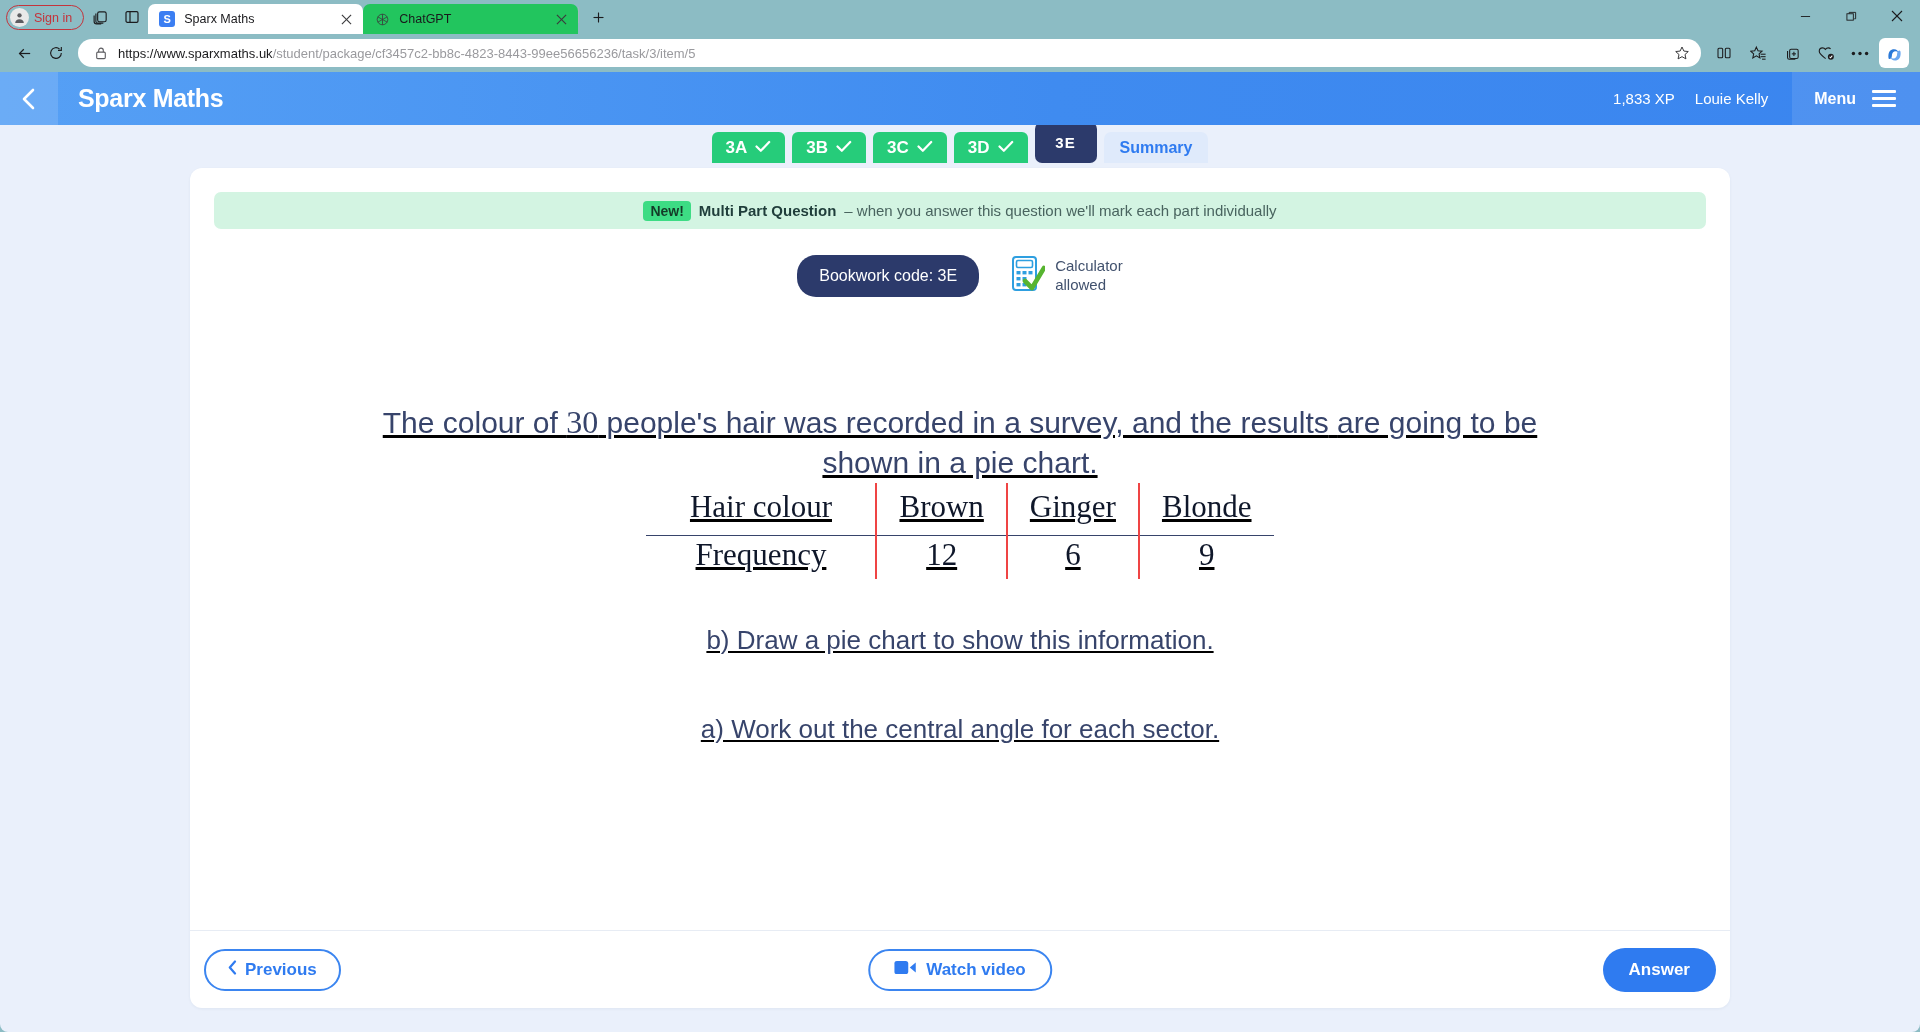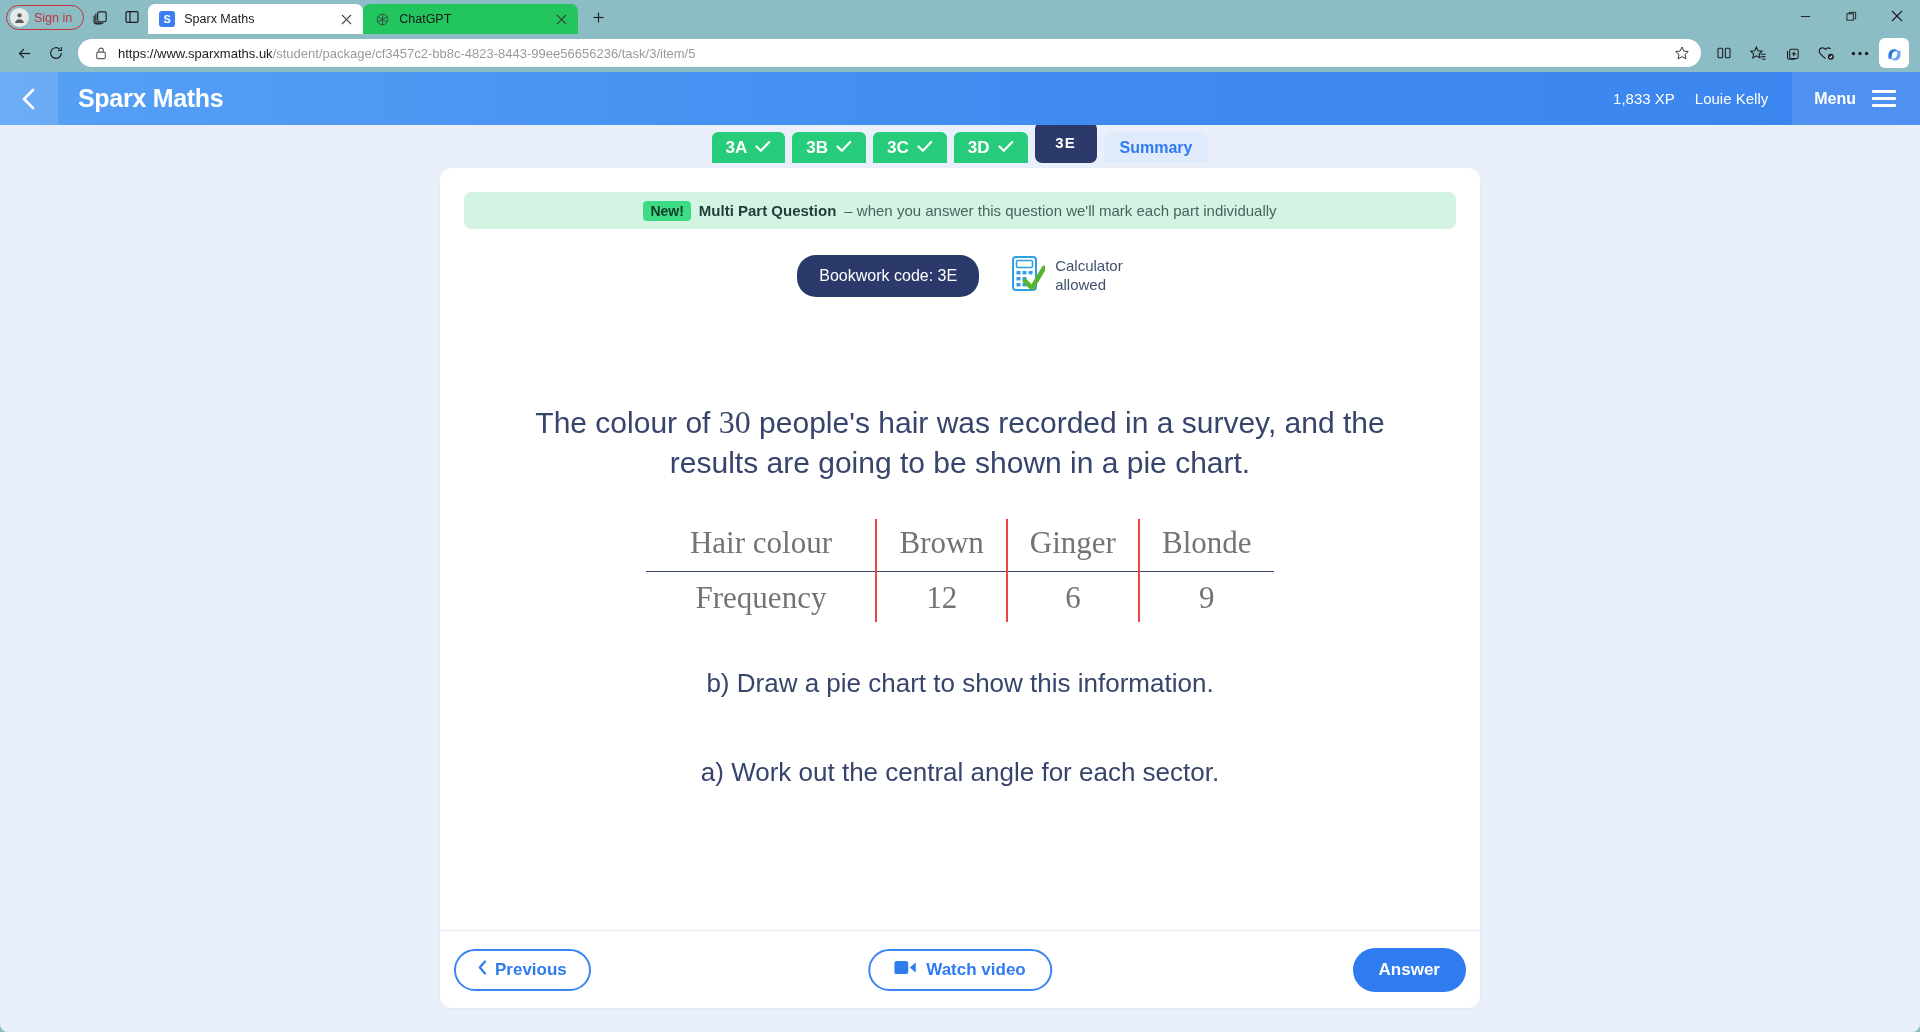--- a/index.html
+++ b/index.html
@@ -217,7 +217,7 @@
 
   
   .card {
-    width: 1040px;
+    width: 1540px;
     margin: 5px auto 0;
     background: #ffffff;
     border-radius: 12px;

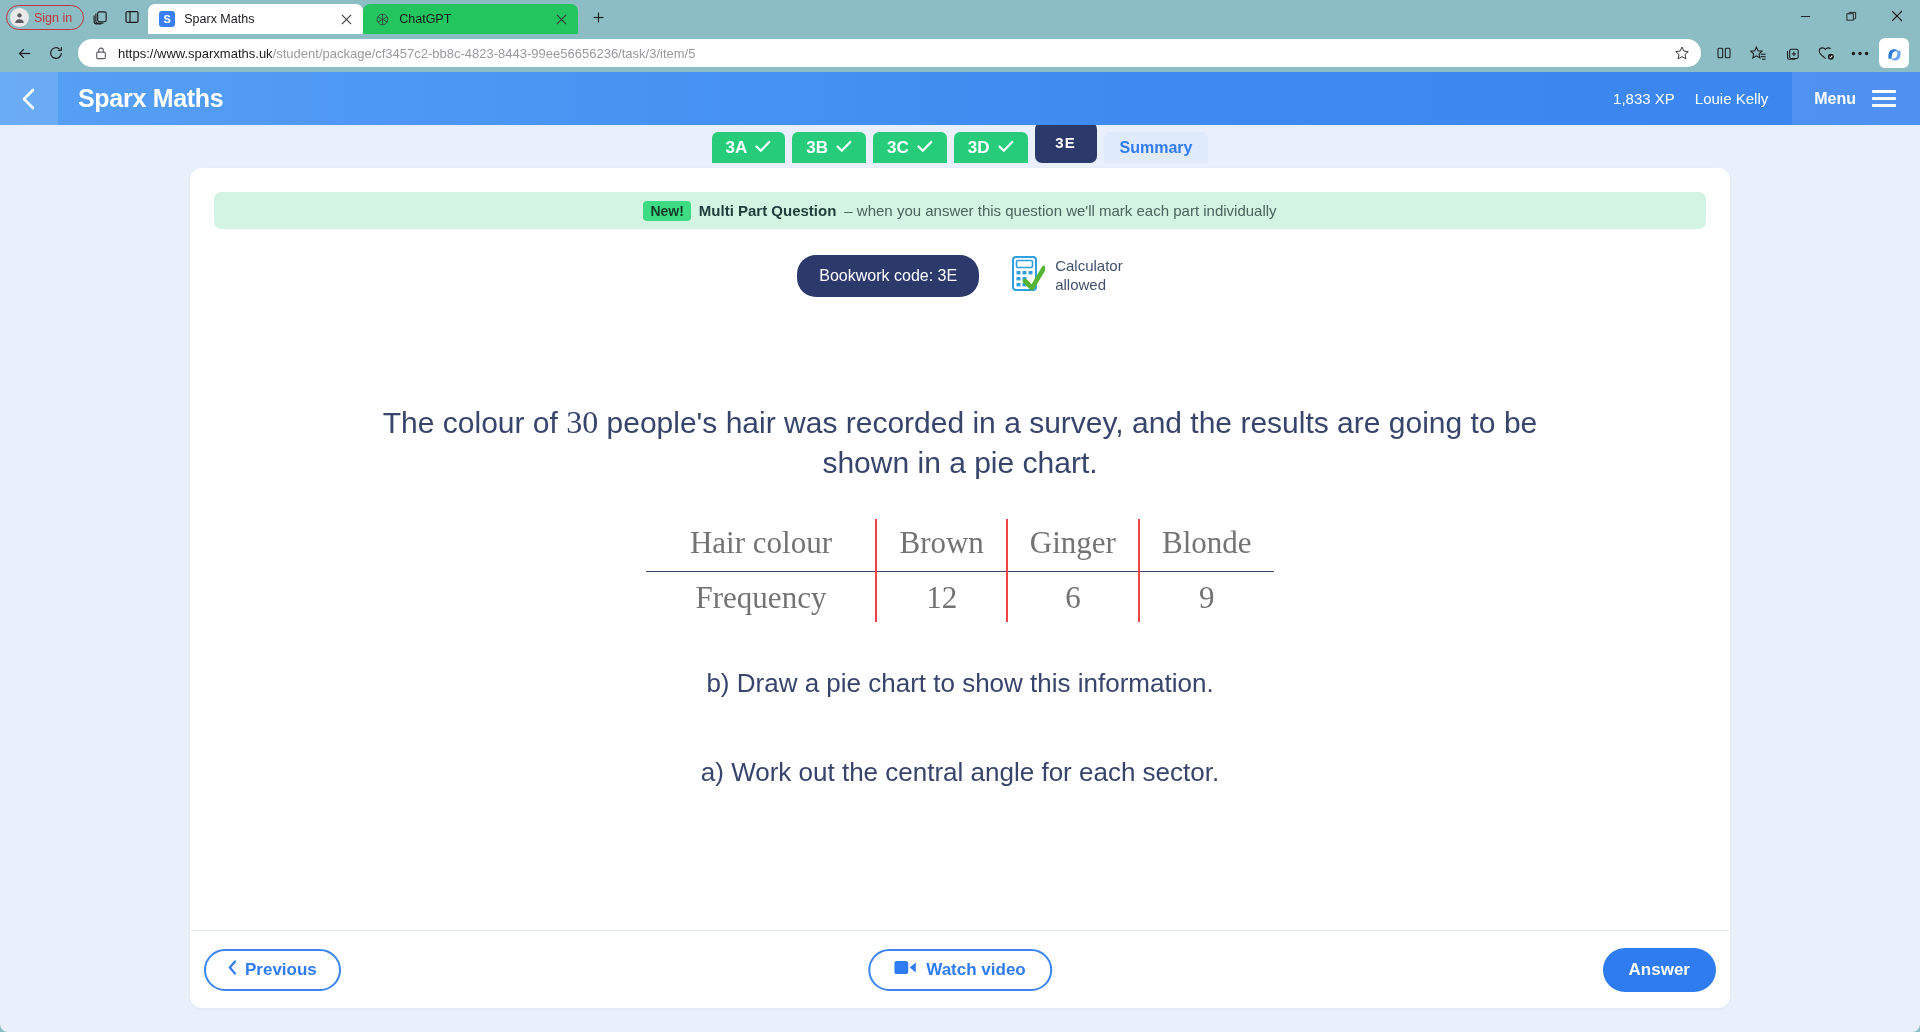--- a/index.html
+++ b/index.html
@@ -264,7 +264,7 @@
   .qbody {
     flex: 1 1 auto;
     padding: 0 90px;
-    display: flex; flex-direction: column; align-items: center;
+    display: flex; flex-direction: column; align-items: center; text-decoration: underline;
   }
   .qtext {
     margin-top: 104px;

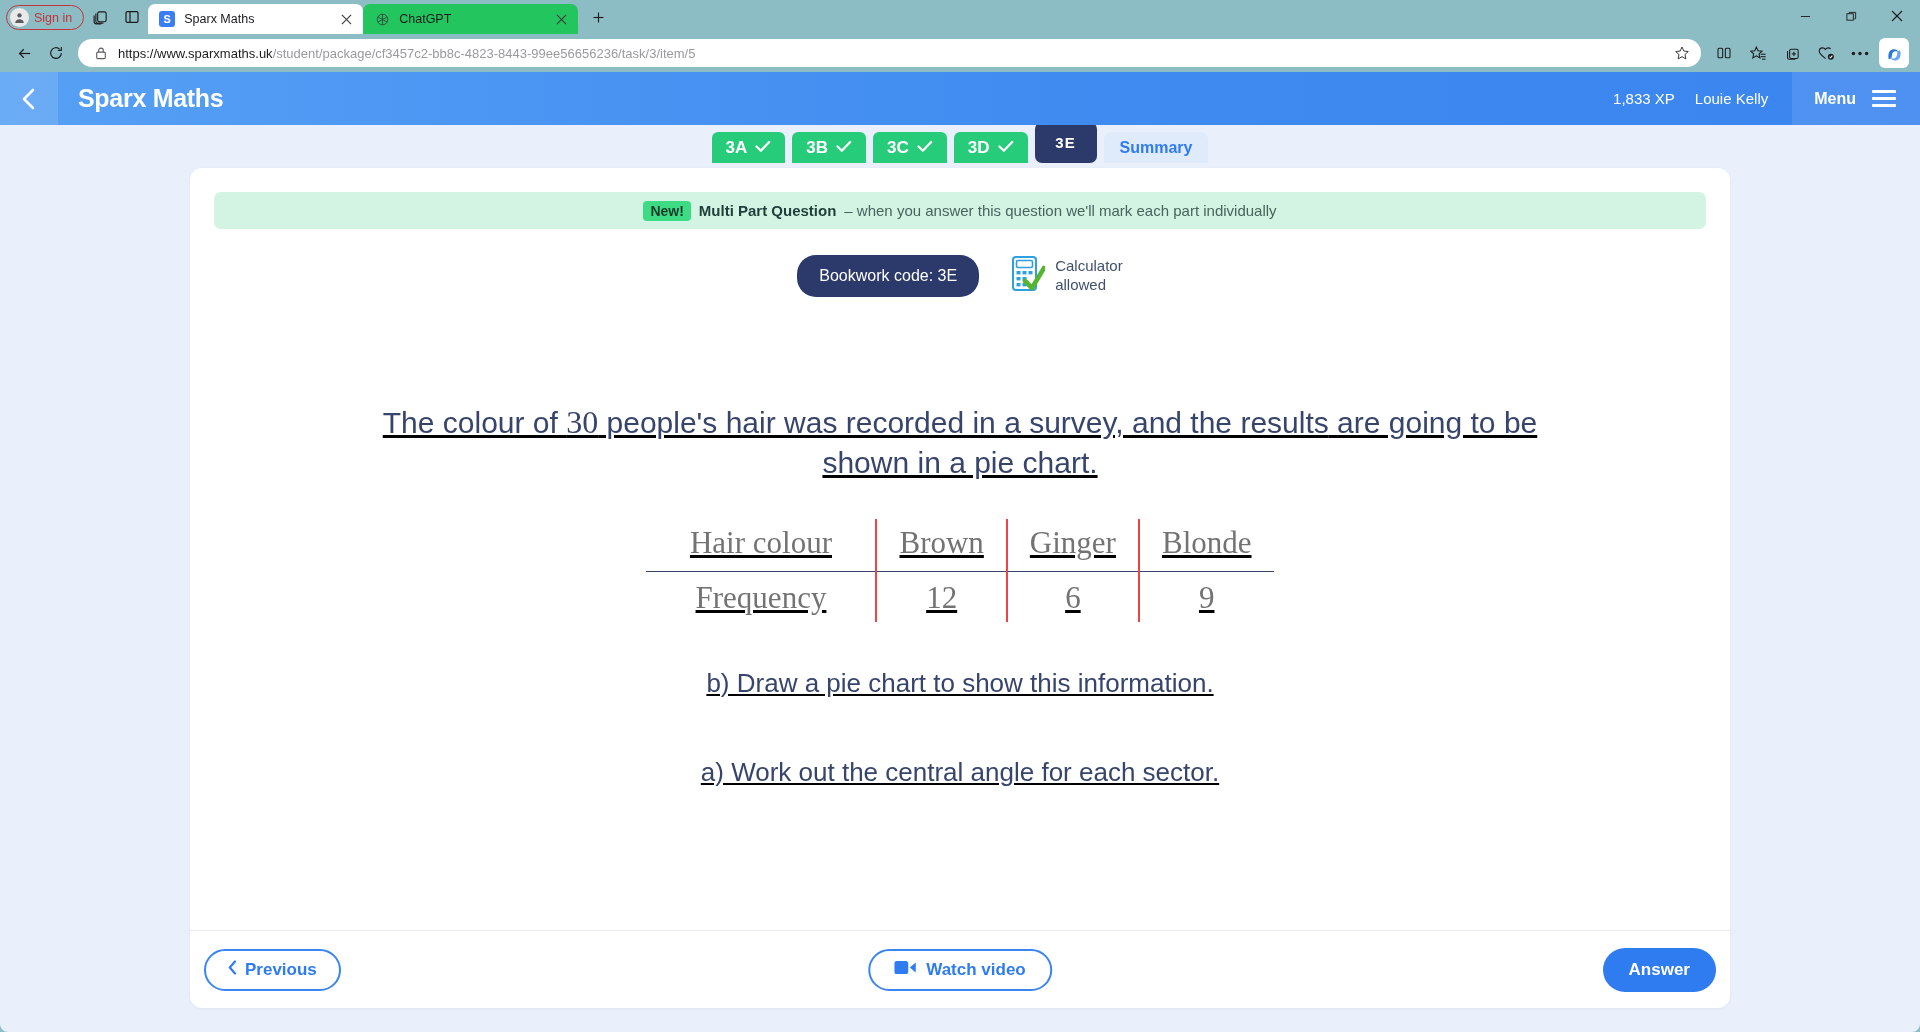--- a/index.html
+++ b/index.html
@@ -280,10 +280,9 @@
   }
 
   .qtable {
-    margin-top: 36px;
     border-collapse: collapse;
     font-family: "Liberation Serif", serif;
-    color: #737373;
+    color: #0f172a;
   }
   .qtable td {
     font-size: 31px;

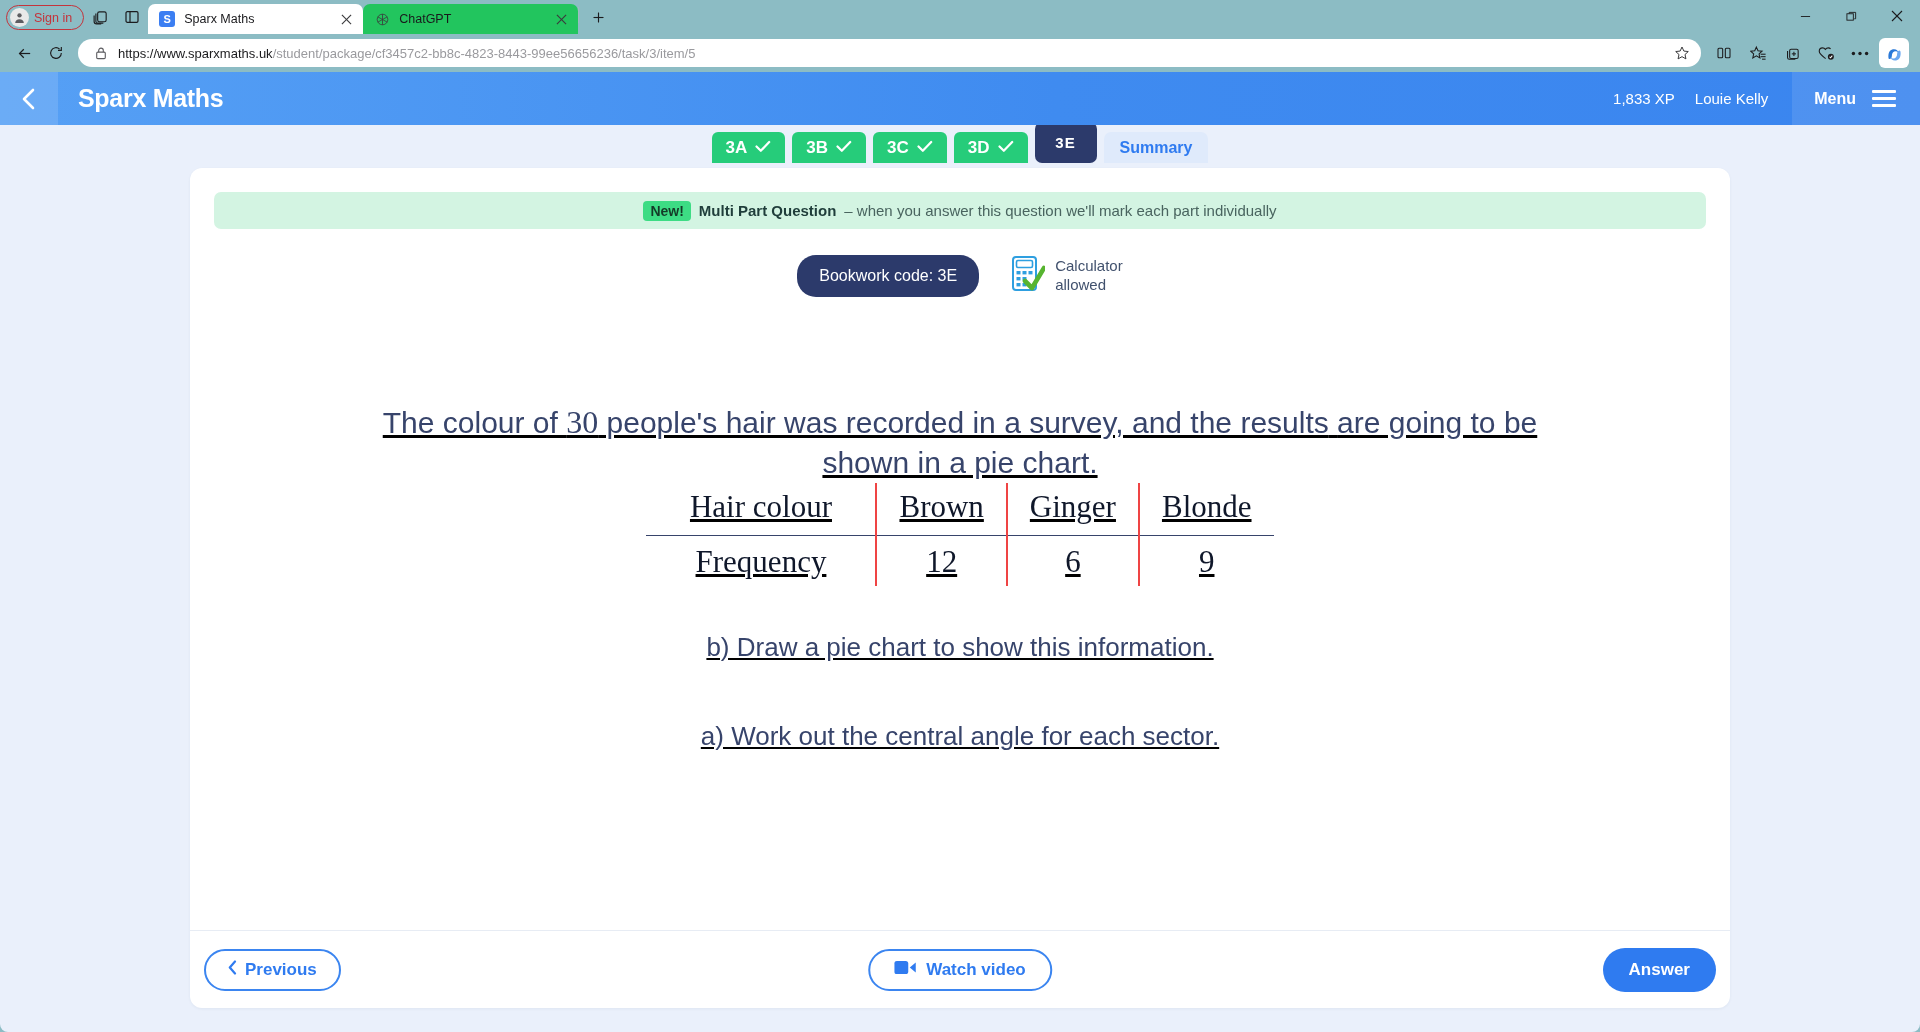--- a/index.html
+++ b/index.html
@@ -292,7 +292,7 @@
   }
   .qtable td:first-child { border-left: none; }
   .qtable tr.hdr td { padding-bottom: 10px; }
-  .qtable tr.vals td { border-top: 1px solid #37446b; padding-top: 8px; }
+  .qtable tr.vals td { border-top: 1px solid #37446b; padding-top: 1px; }
   .qtable td.lbl { min-width: 230px; }
 
   .part {

